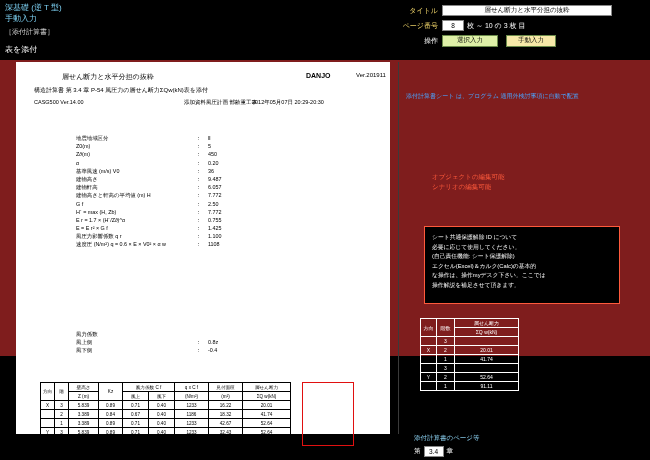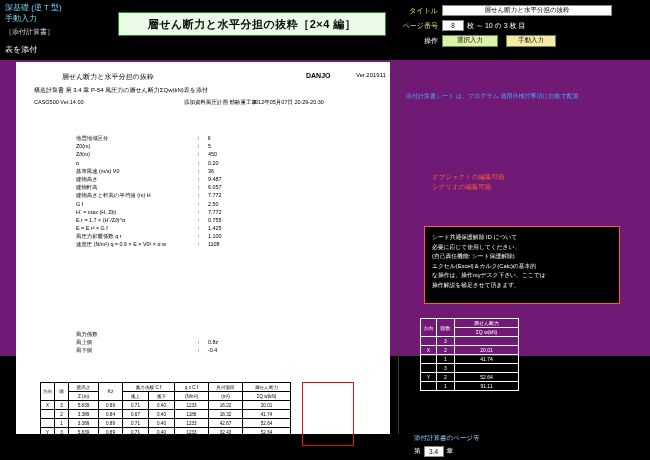--- a/index.html
+++ b/index.html
@@ -13,7 +13,7 @@
     overflow:hidden;
     position:relative;
   }
-  #app { position:relative; width:650px; height:356px; background:#701a75; }
+  #app { position:relative; width:650px; height:356px; background:#7f1d1d; }
 
   
   .topband { position:absolute; left:0; top:0; width:650px; height:60px; background:#000; }

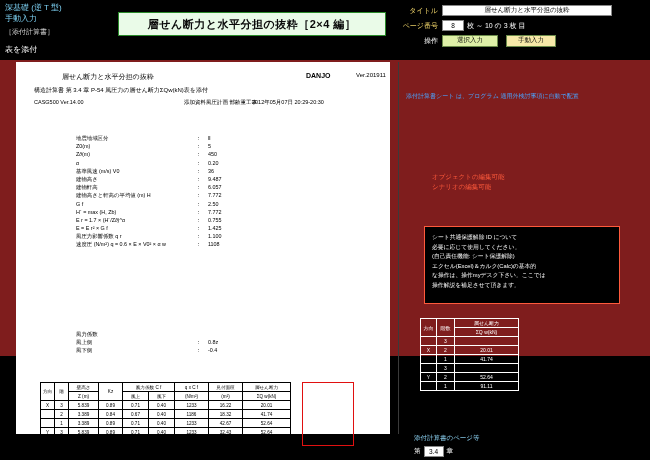--- a/index.html
+++ b/index.html
@@ -115,9 +115,6 @@
       <div class="b4">表を添付</div>
     </div>
 
-    <div class="titlebox">
-      <span>層せん断力と水平分担の抜粋［2×4 編］</span>
-    </div>
 
     <div class="ctrl">
       <div class="ctrl-row">

